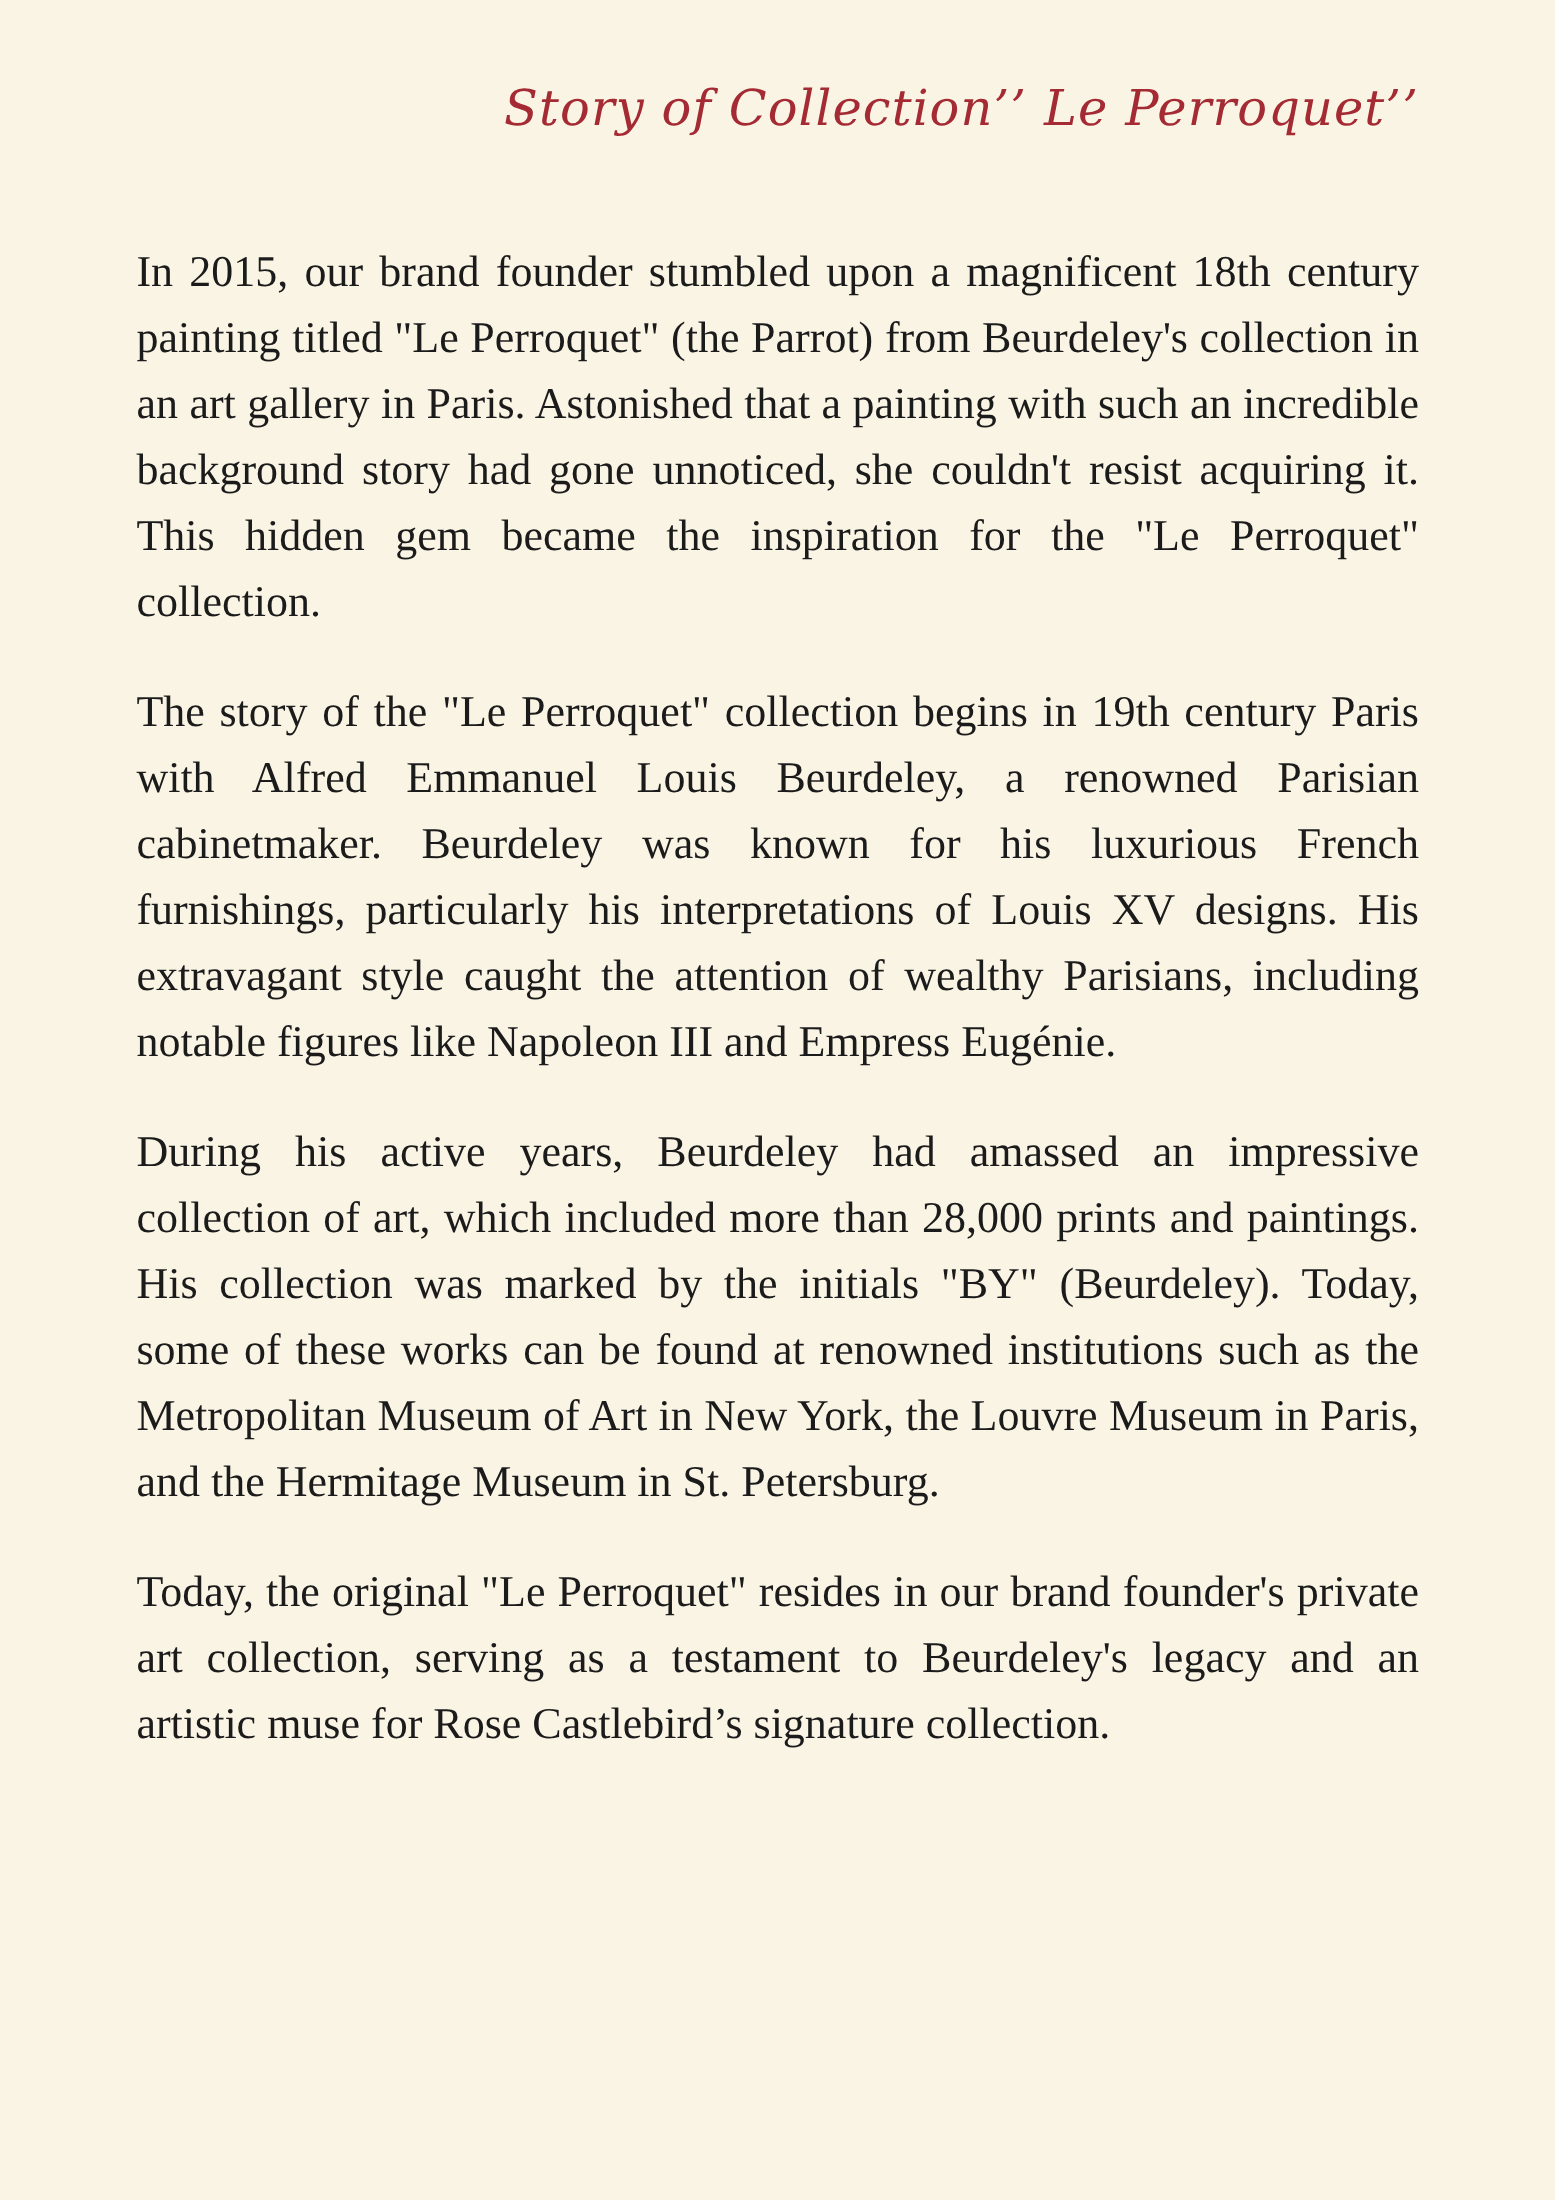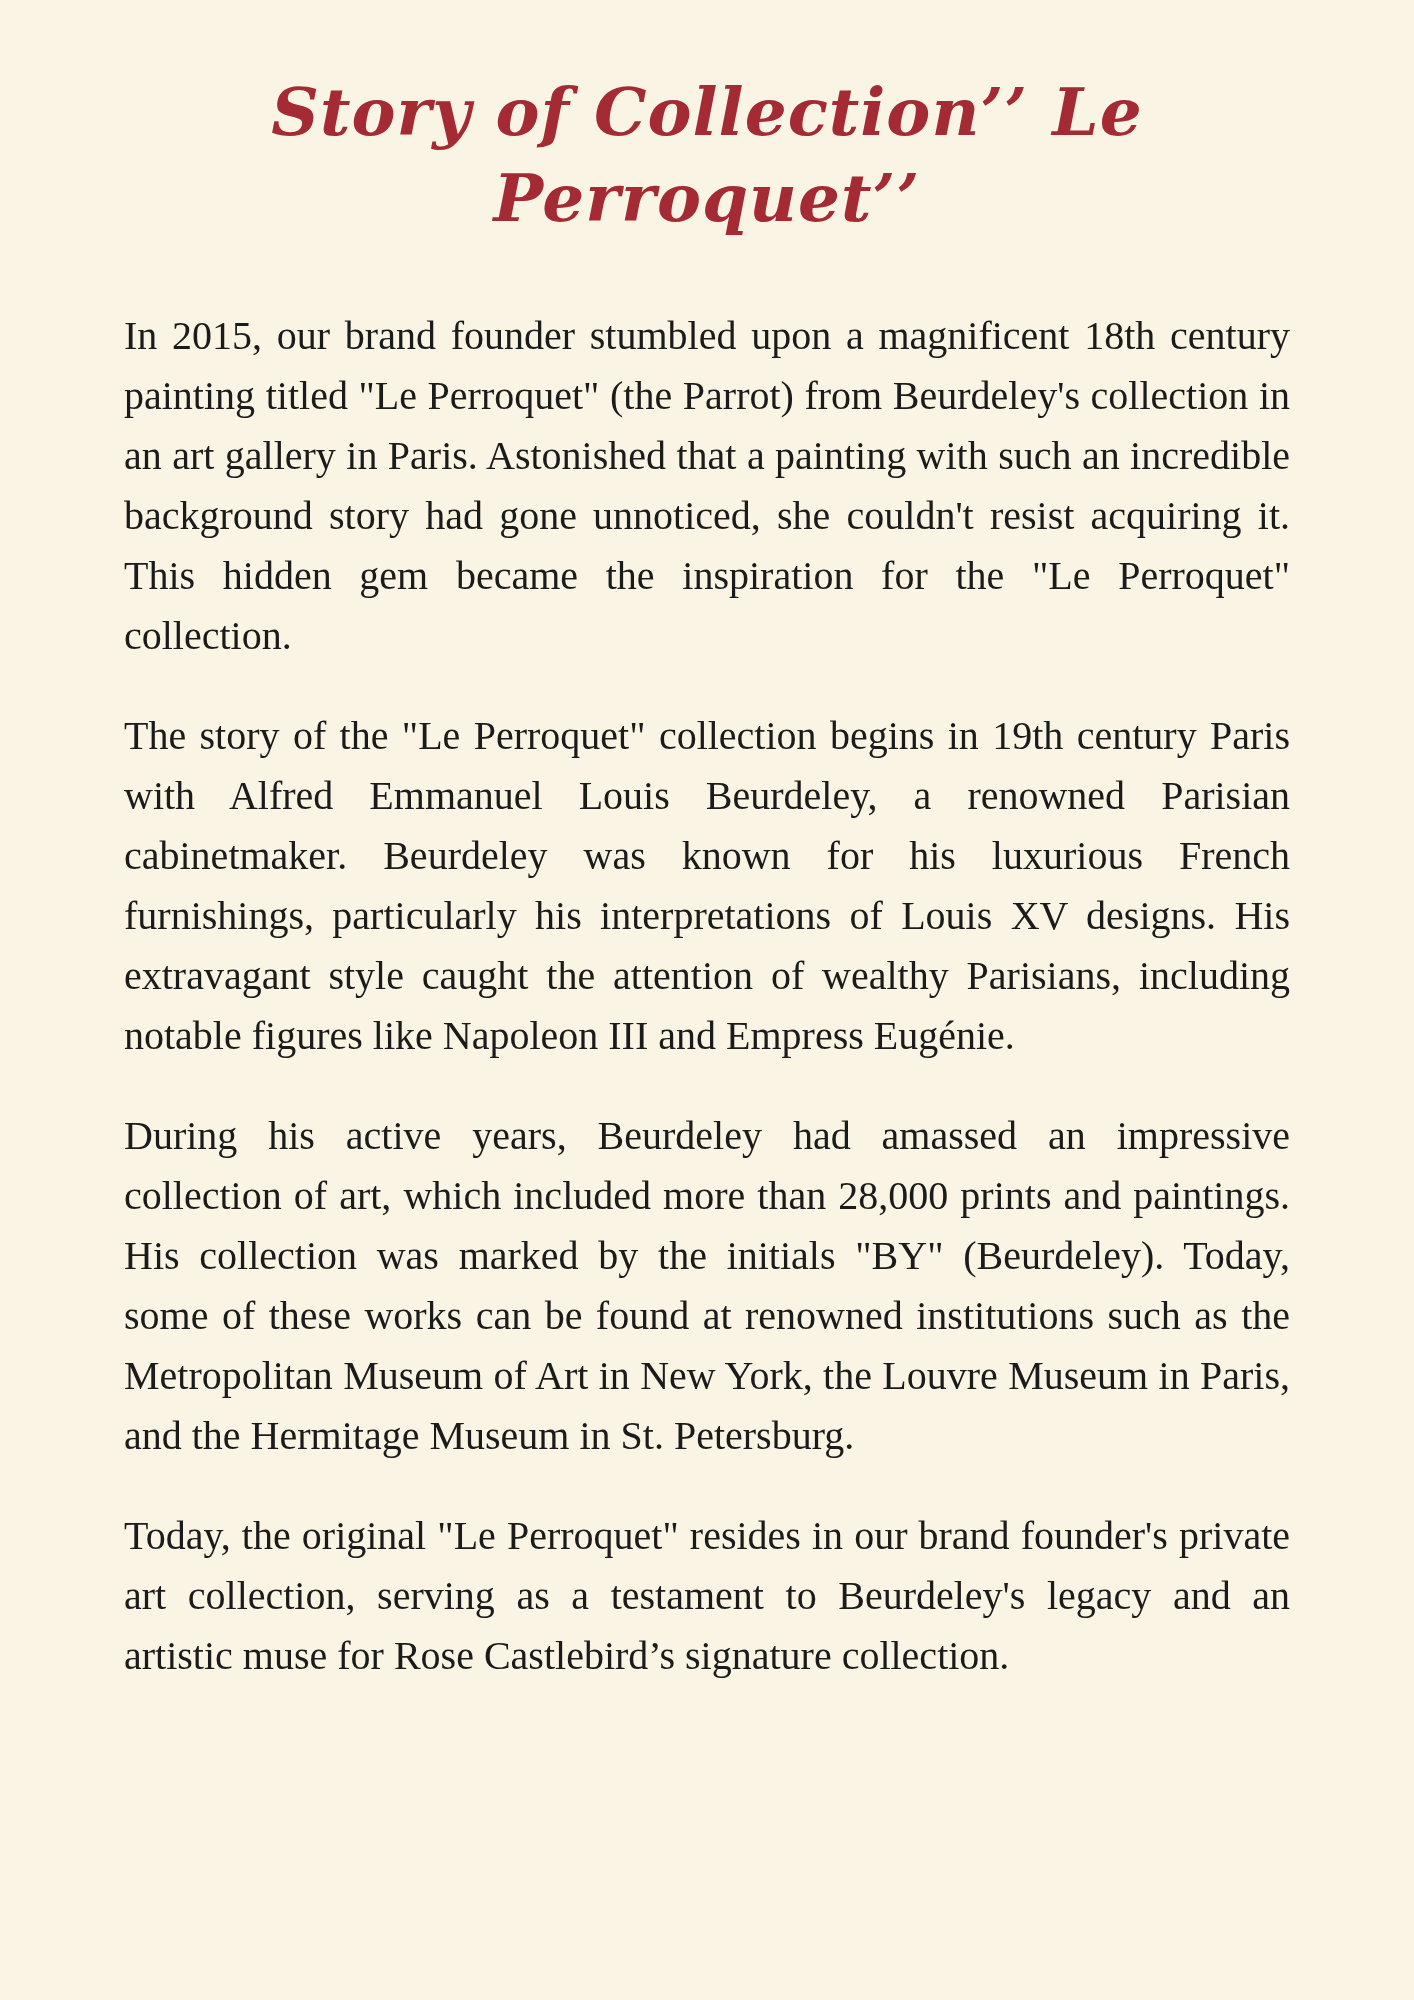--- a/index.html
+++ b/index.html
@@ -23,11 +23,11 @@
   .title {
     margin: 0;
     padding-top: 14px;
-    text-align: center;
+    text-align: right;
     font-family: "DejaVu Serif", serif;
     font-style: italic;
-    font-weight: 700;
-    font-size: 66px;
+    font-weight: 400;
+    font-size: 45px;
     line-height: 1.3;
     color: #a42b33;
     letter-spacing: 1px;

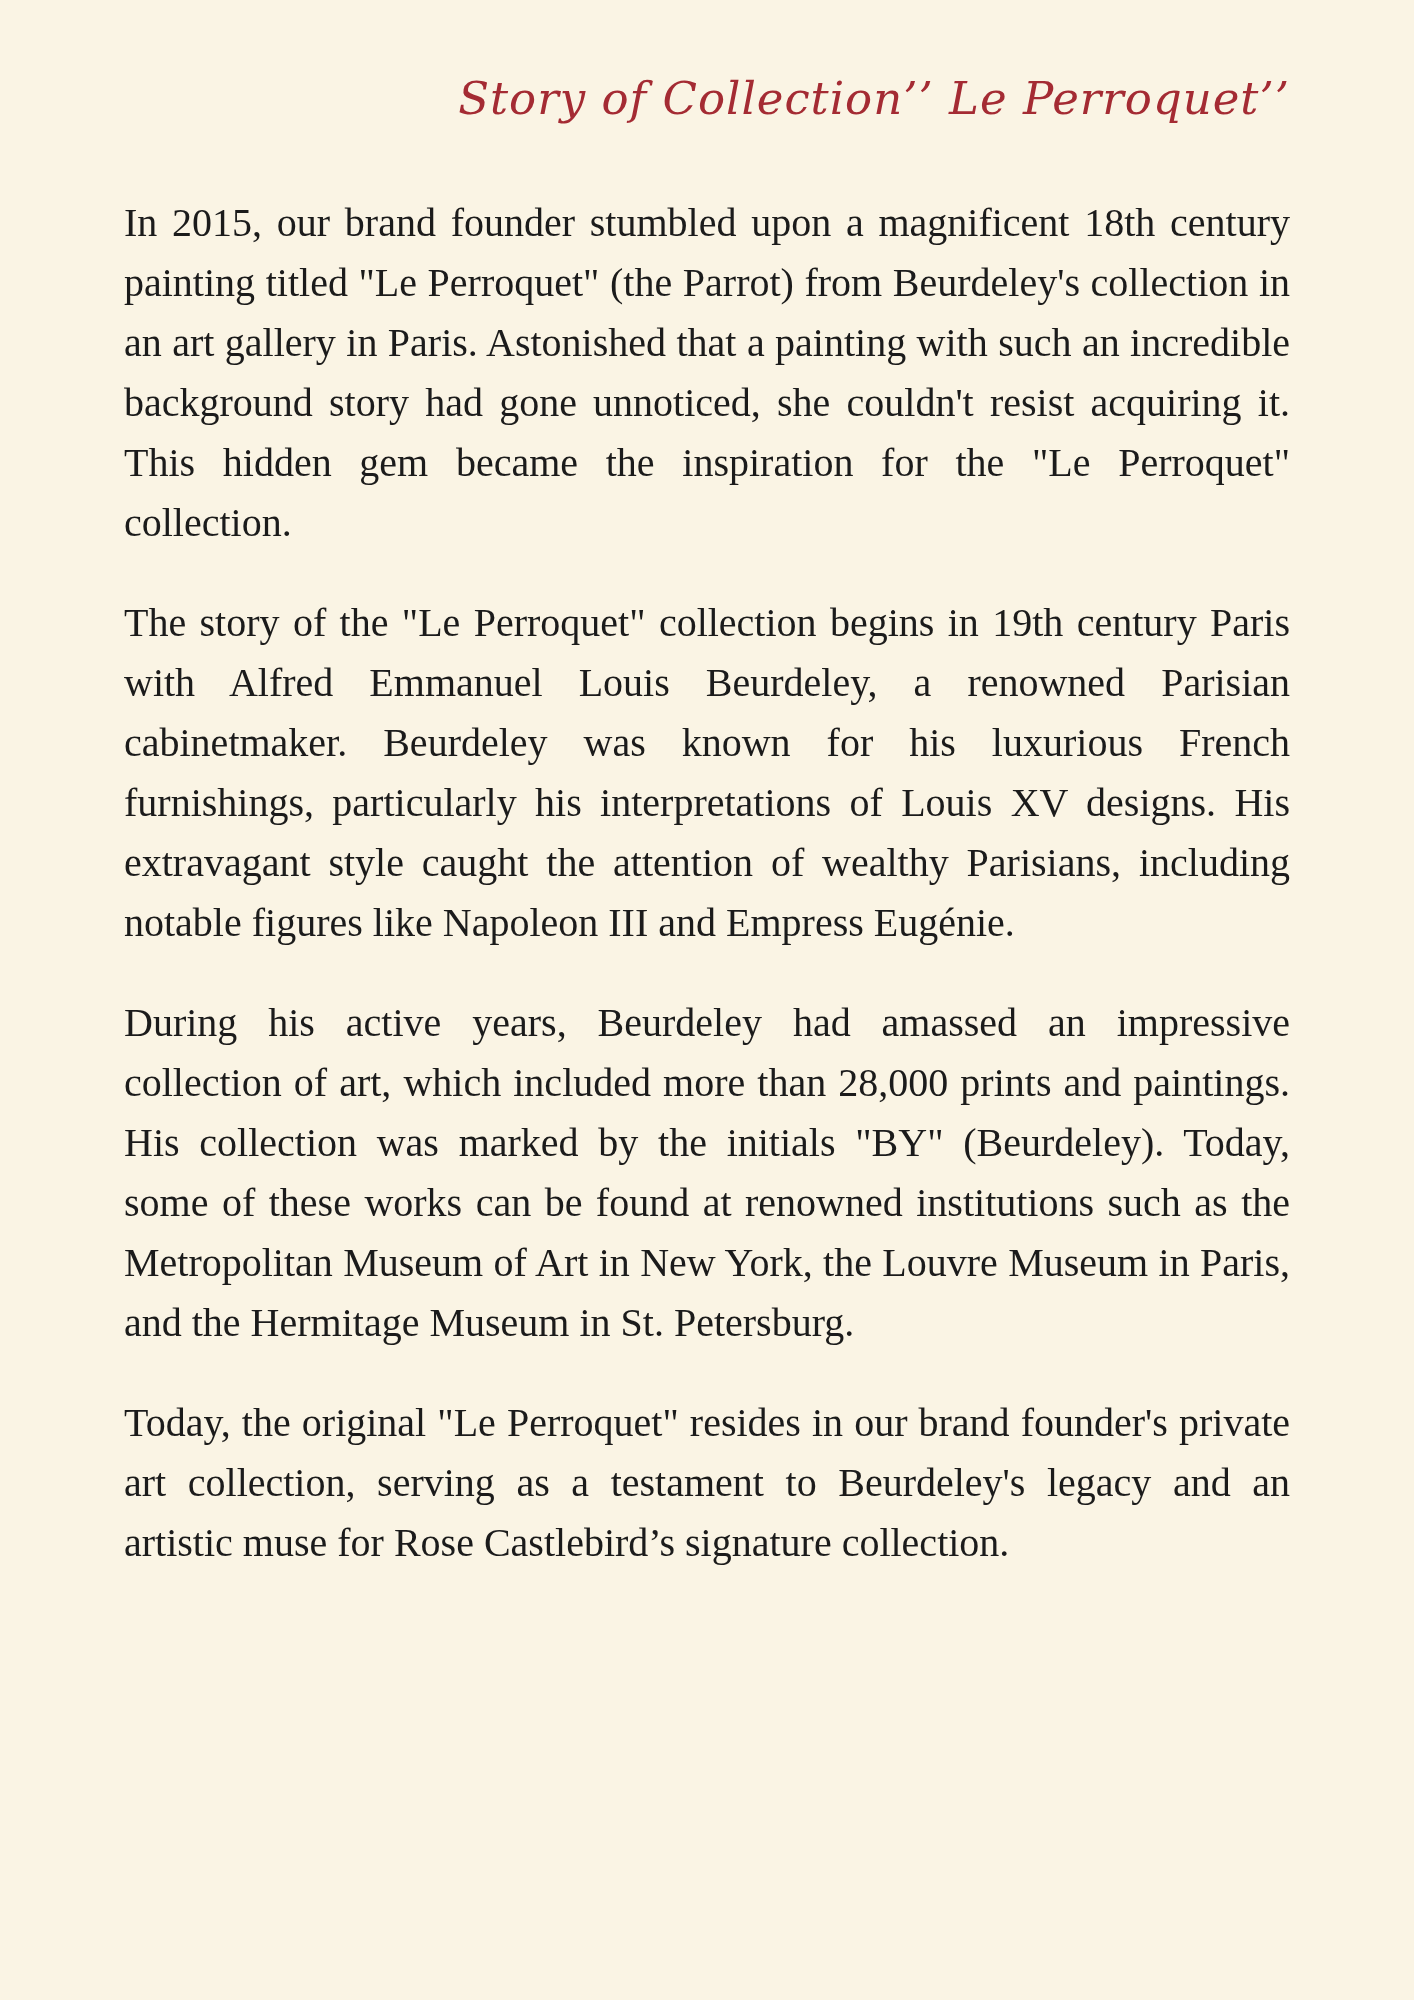--- a/index.html
+++ b/index.html
@@ -33,7 +33,7 @@
     letter-spacing: 1px;
   }
   .body-text {
-    margin-top: 64px;
+    margin-top: 88px;
   }
   .body-text p {
     margin: 0 0 40px 0;

